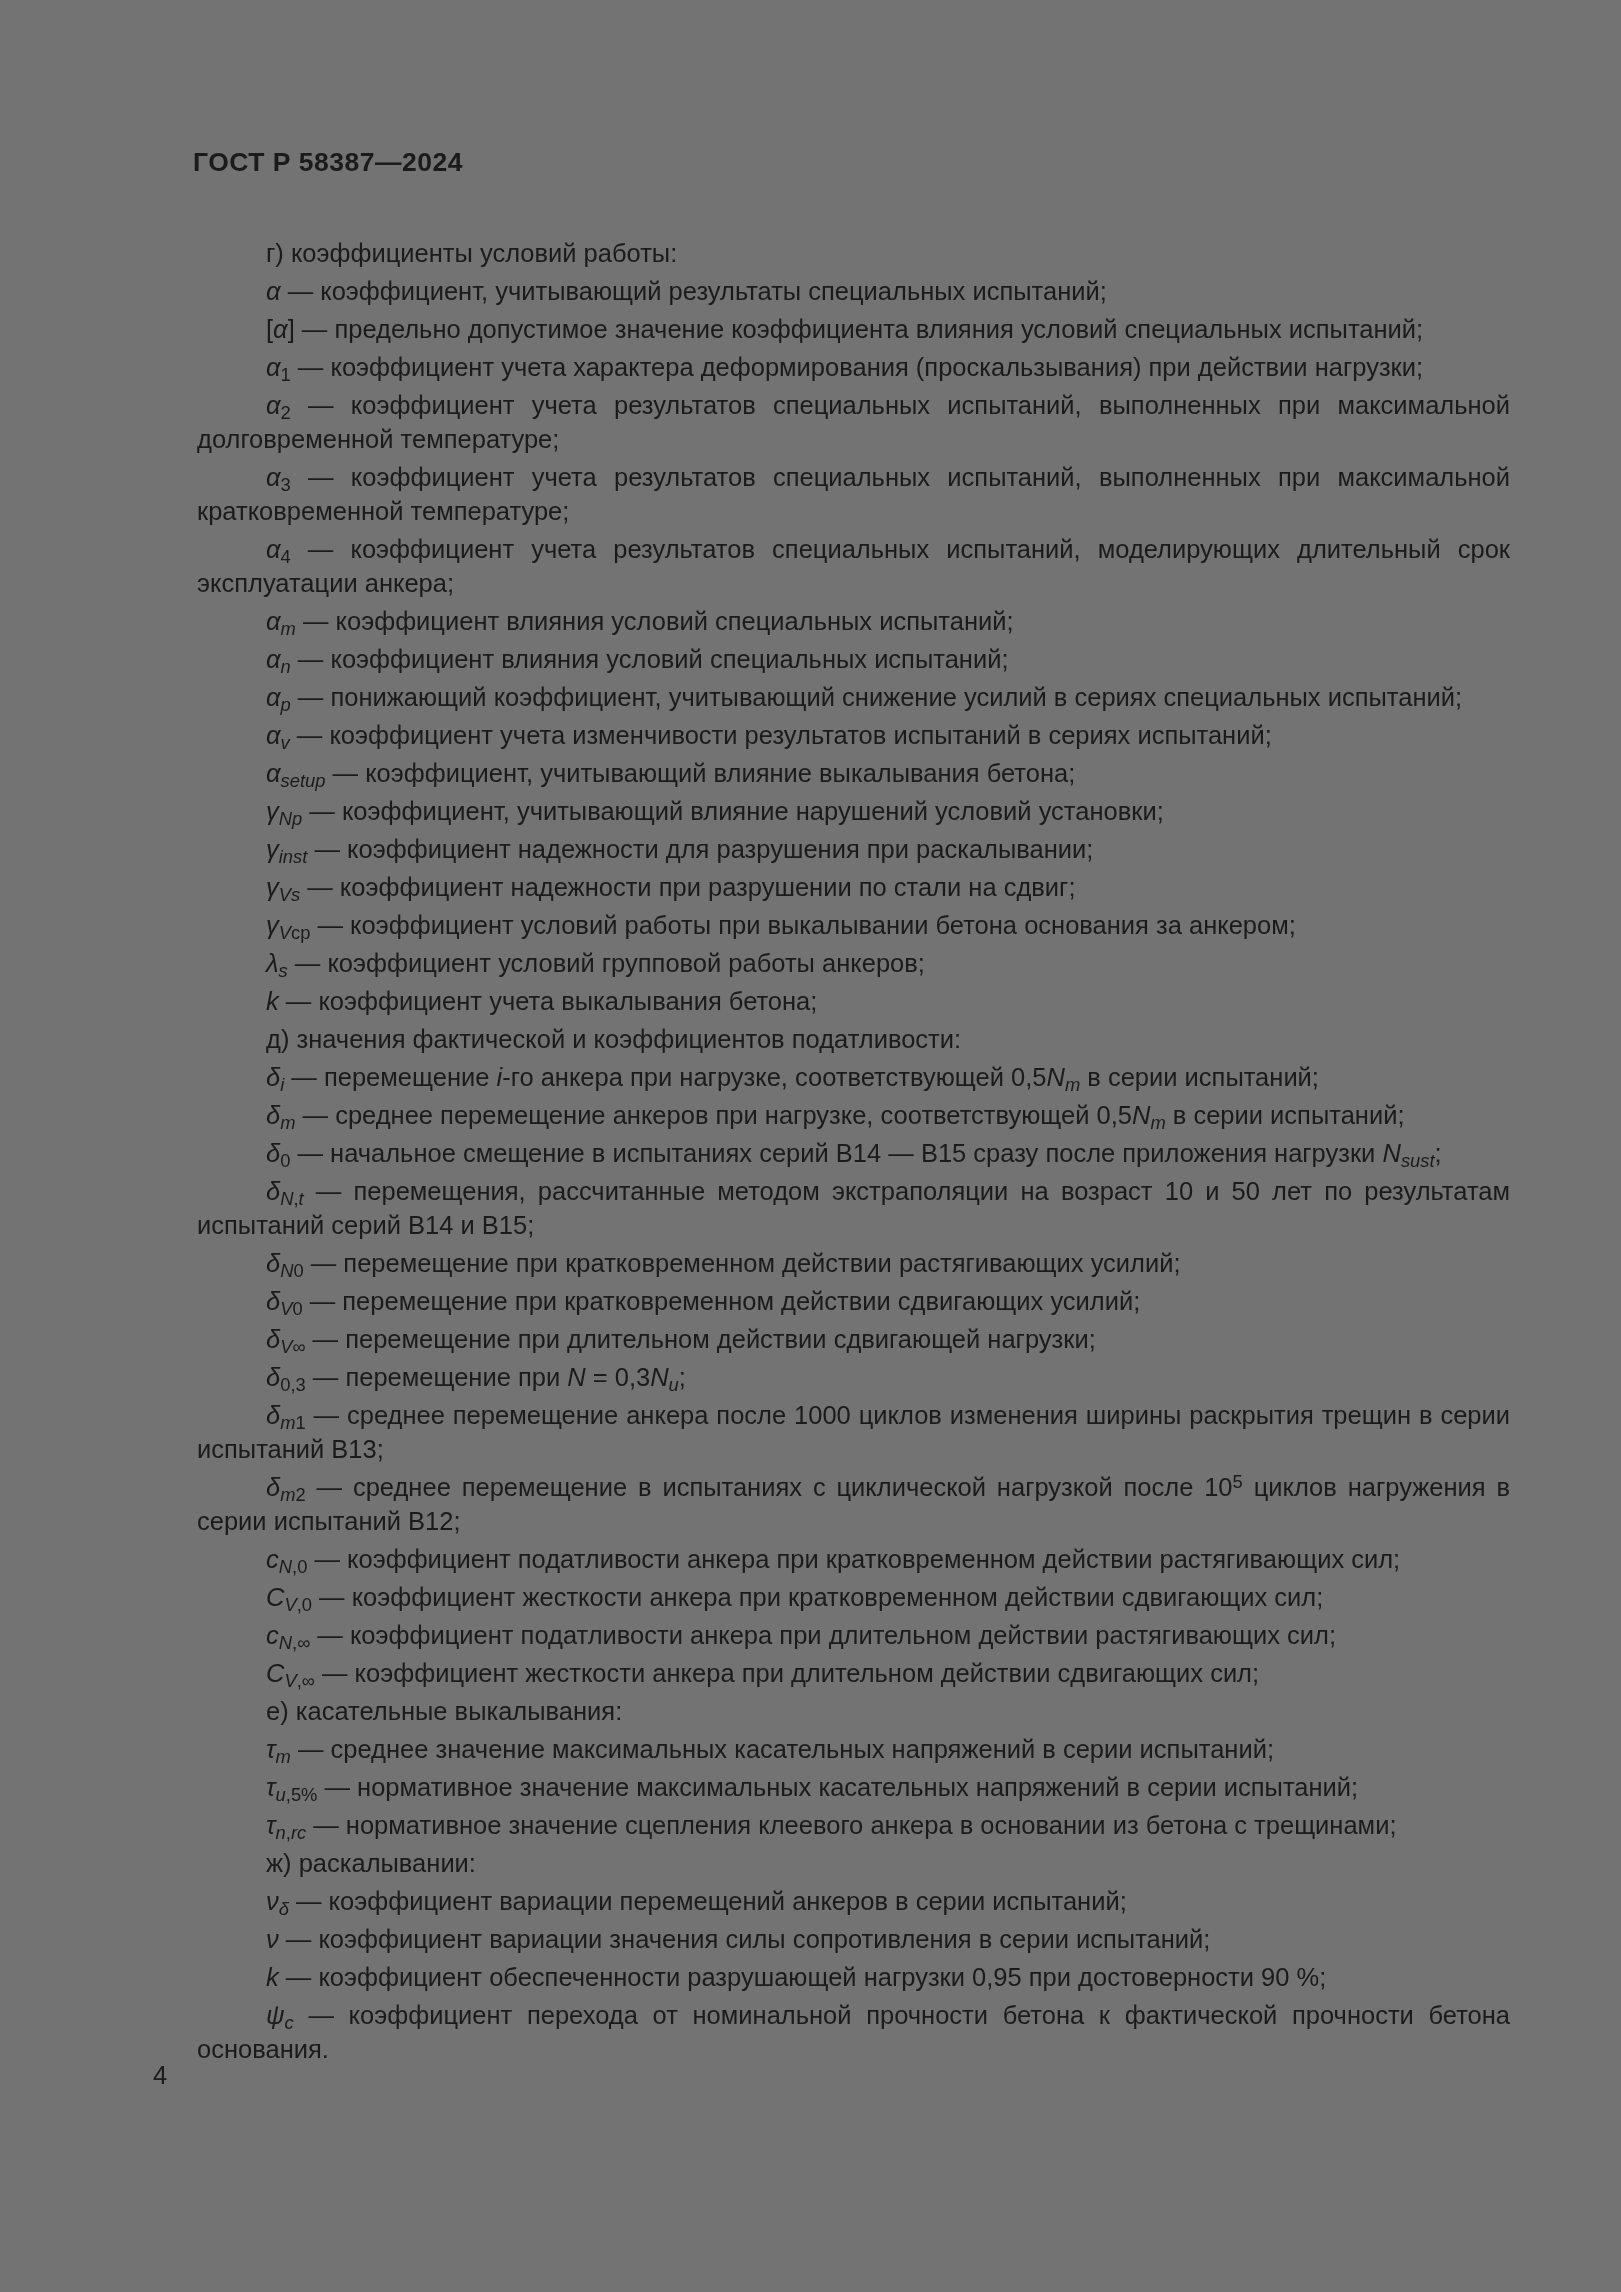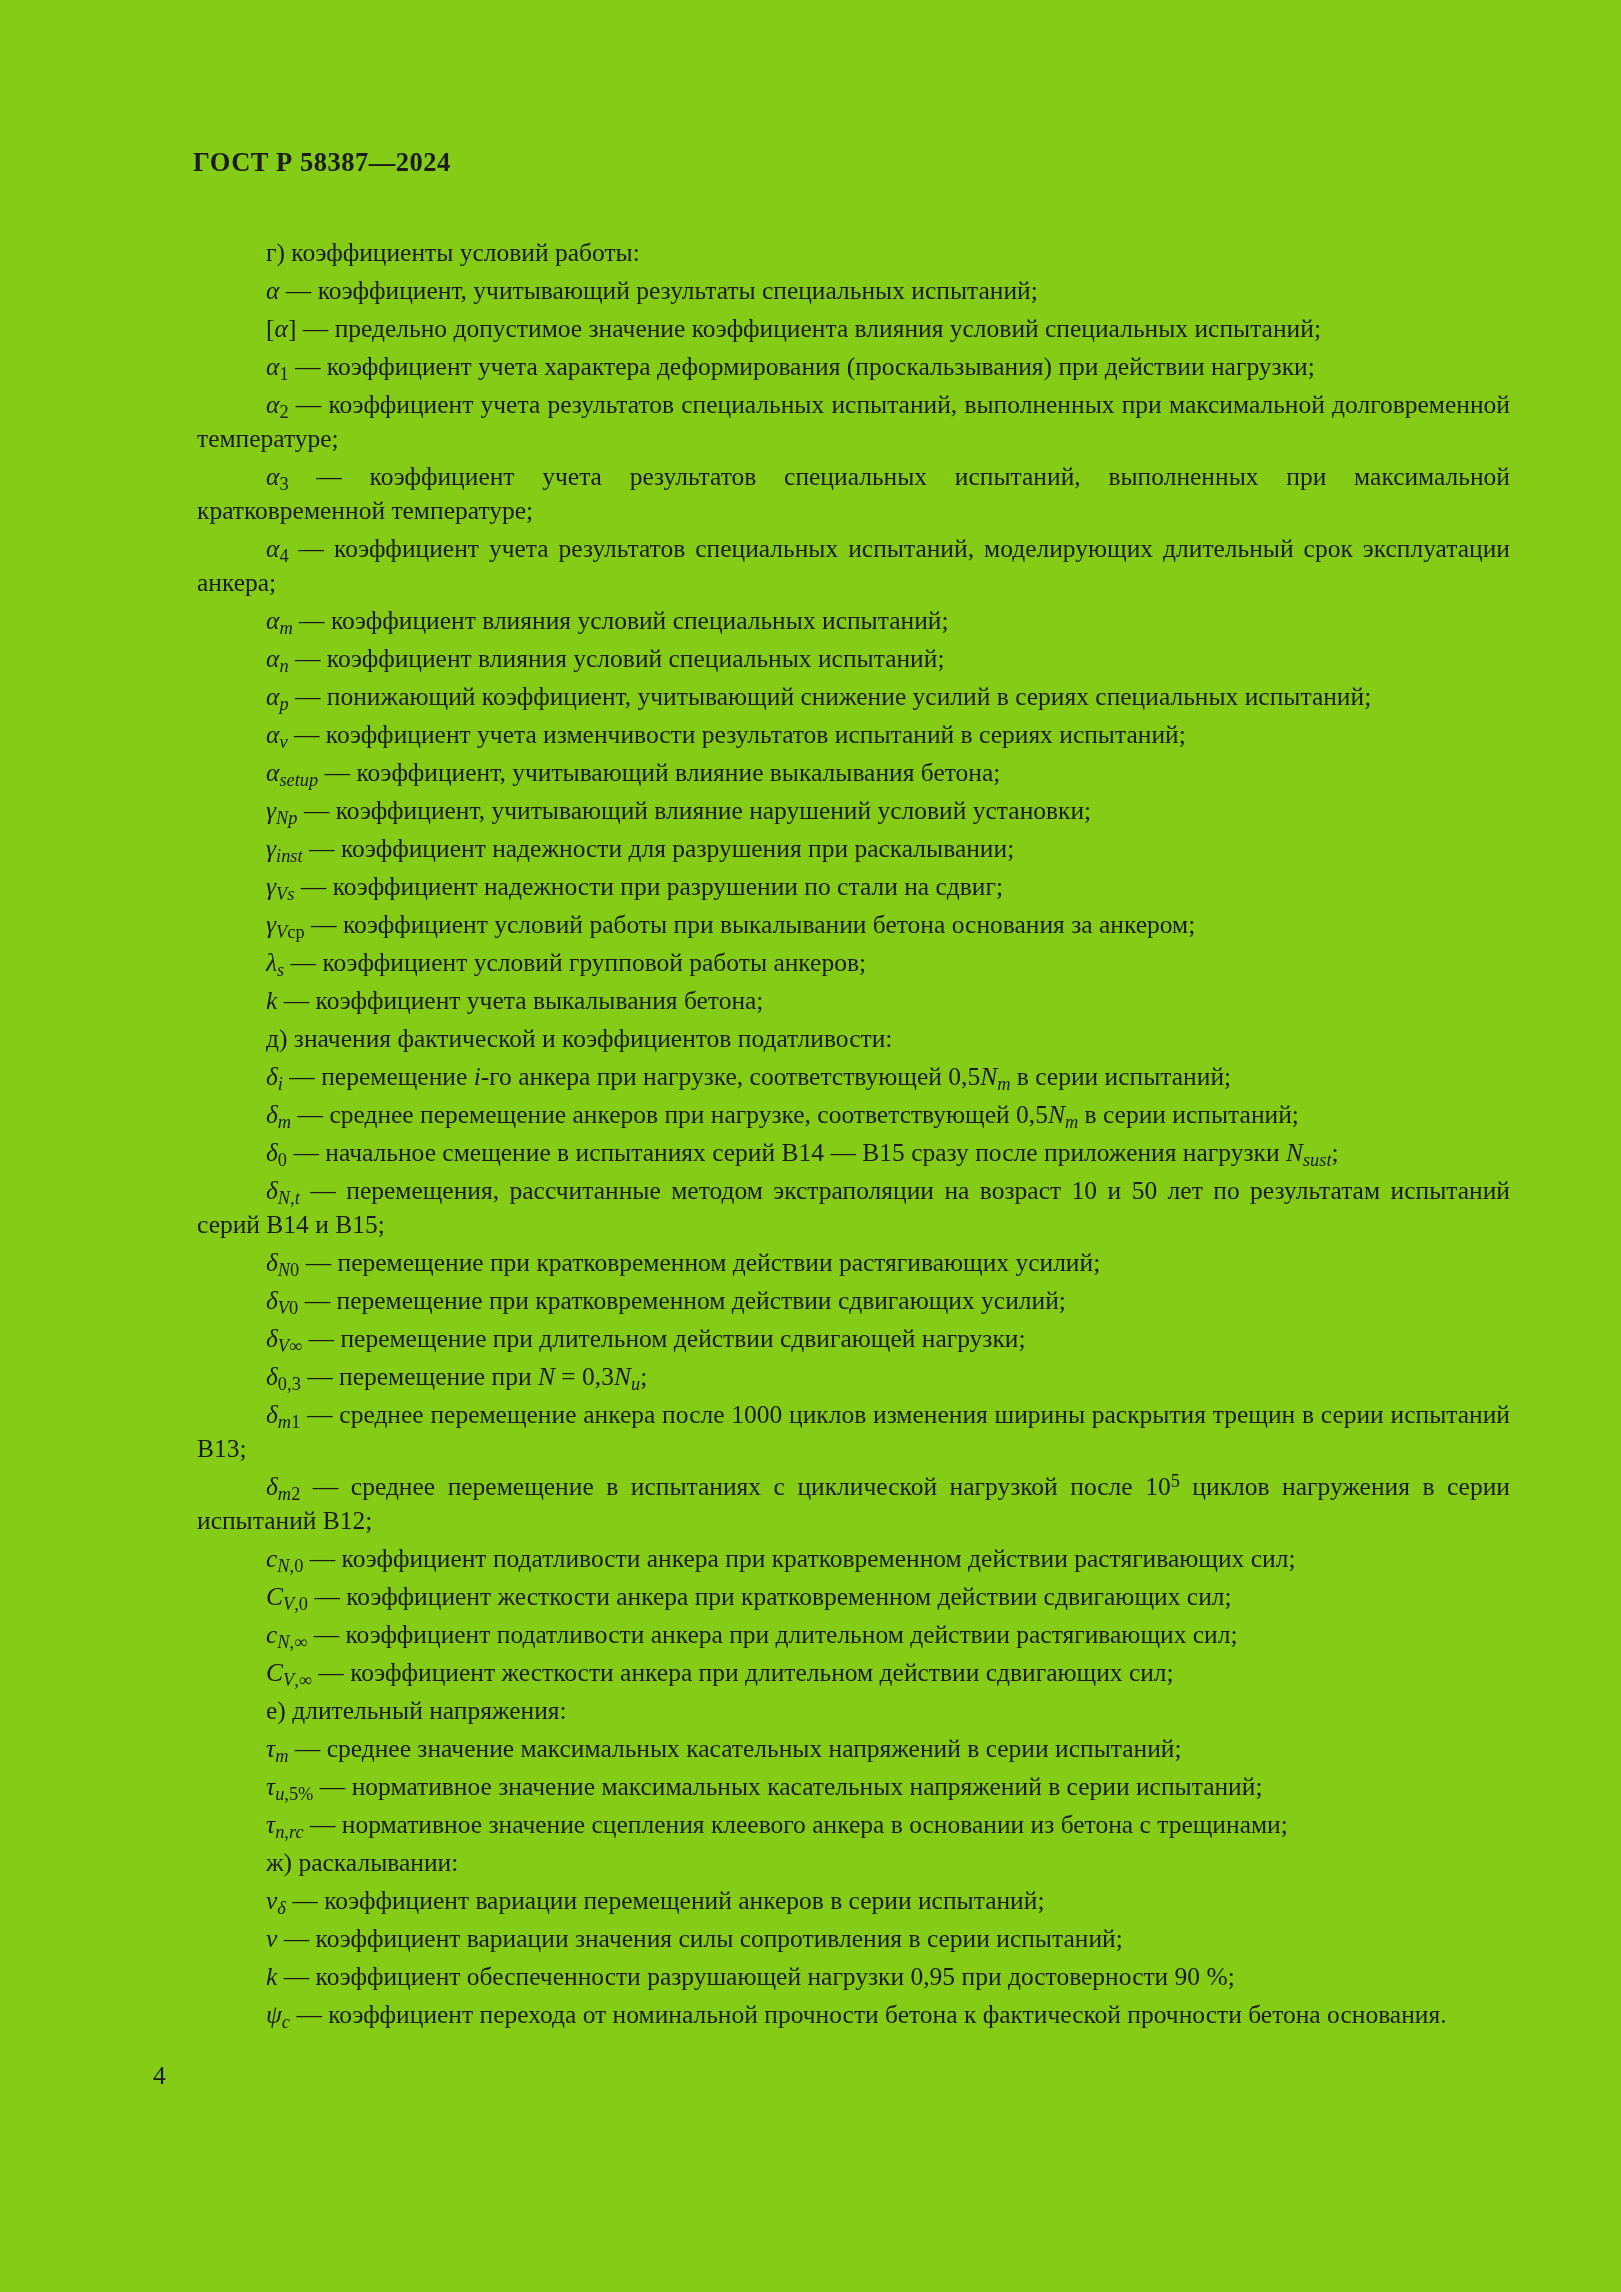--- a/index.html
+++ b/index.html
@@ -11,8 +11,8 @@
     position: relative;
     width: 1621px;
     height: 2293px;
-    background: #84cc16;
-    font-family: Liberation Serif, serif;
+    background: #737373;
+    font-family: Liberation Sans, sans-serif;
     color: #1b1b1b;
     overflow: hidden;
   }

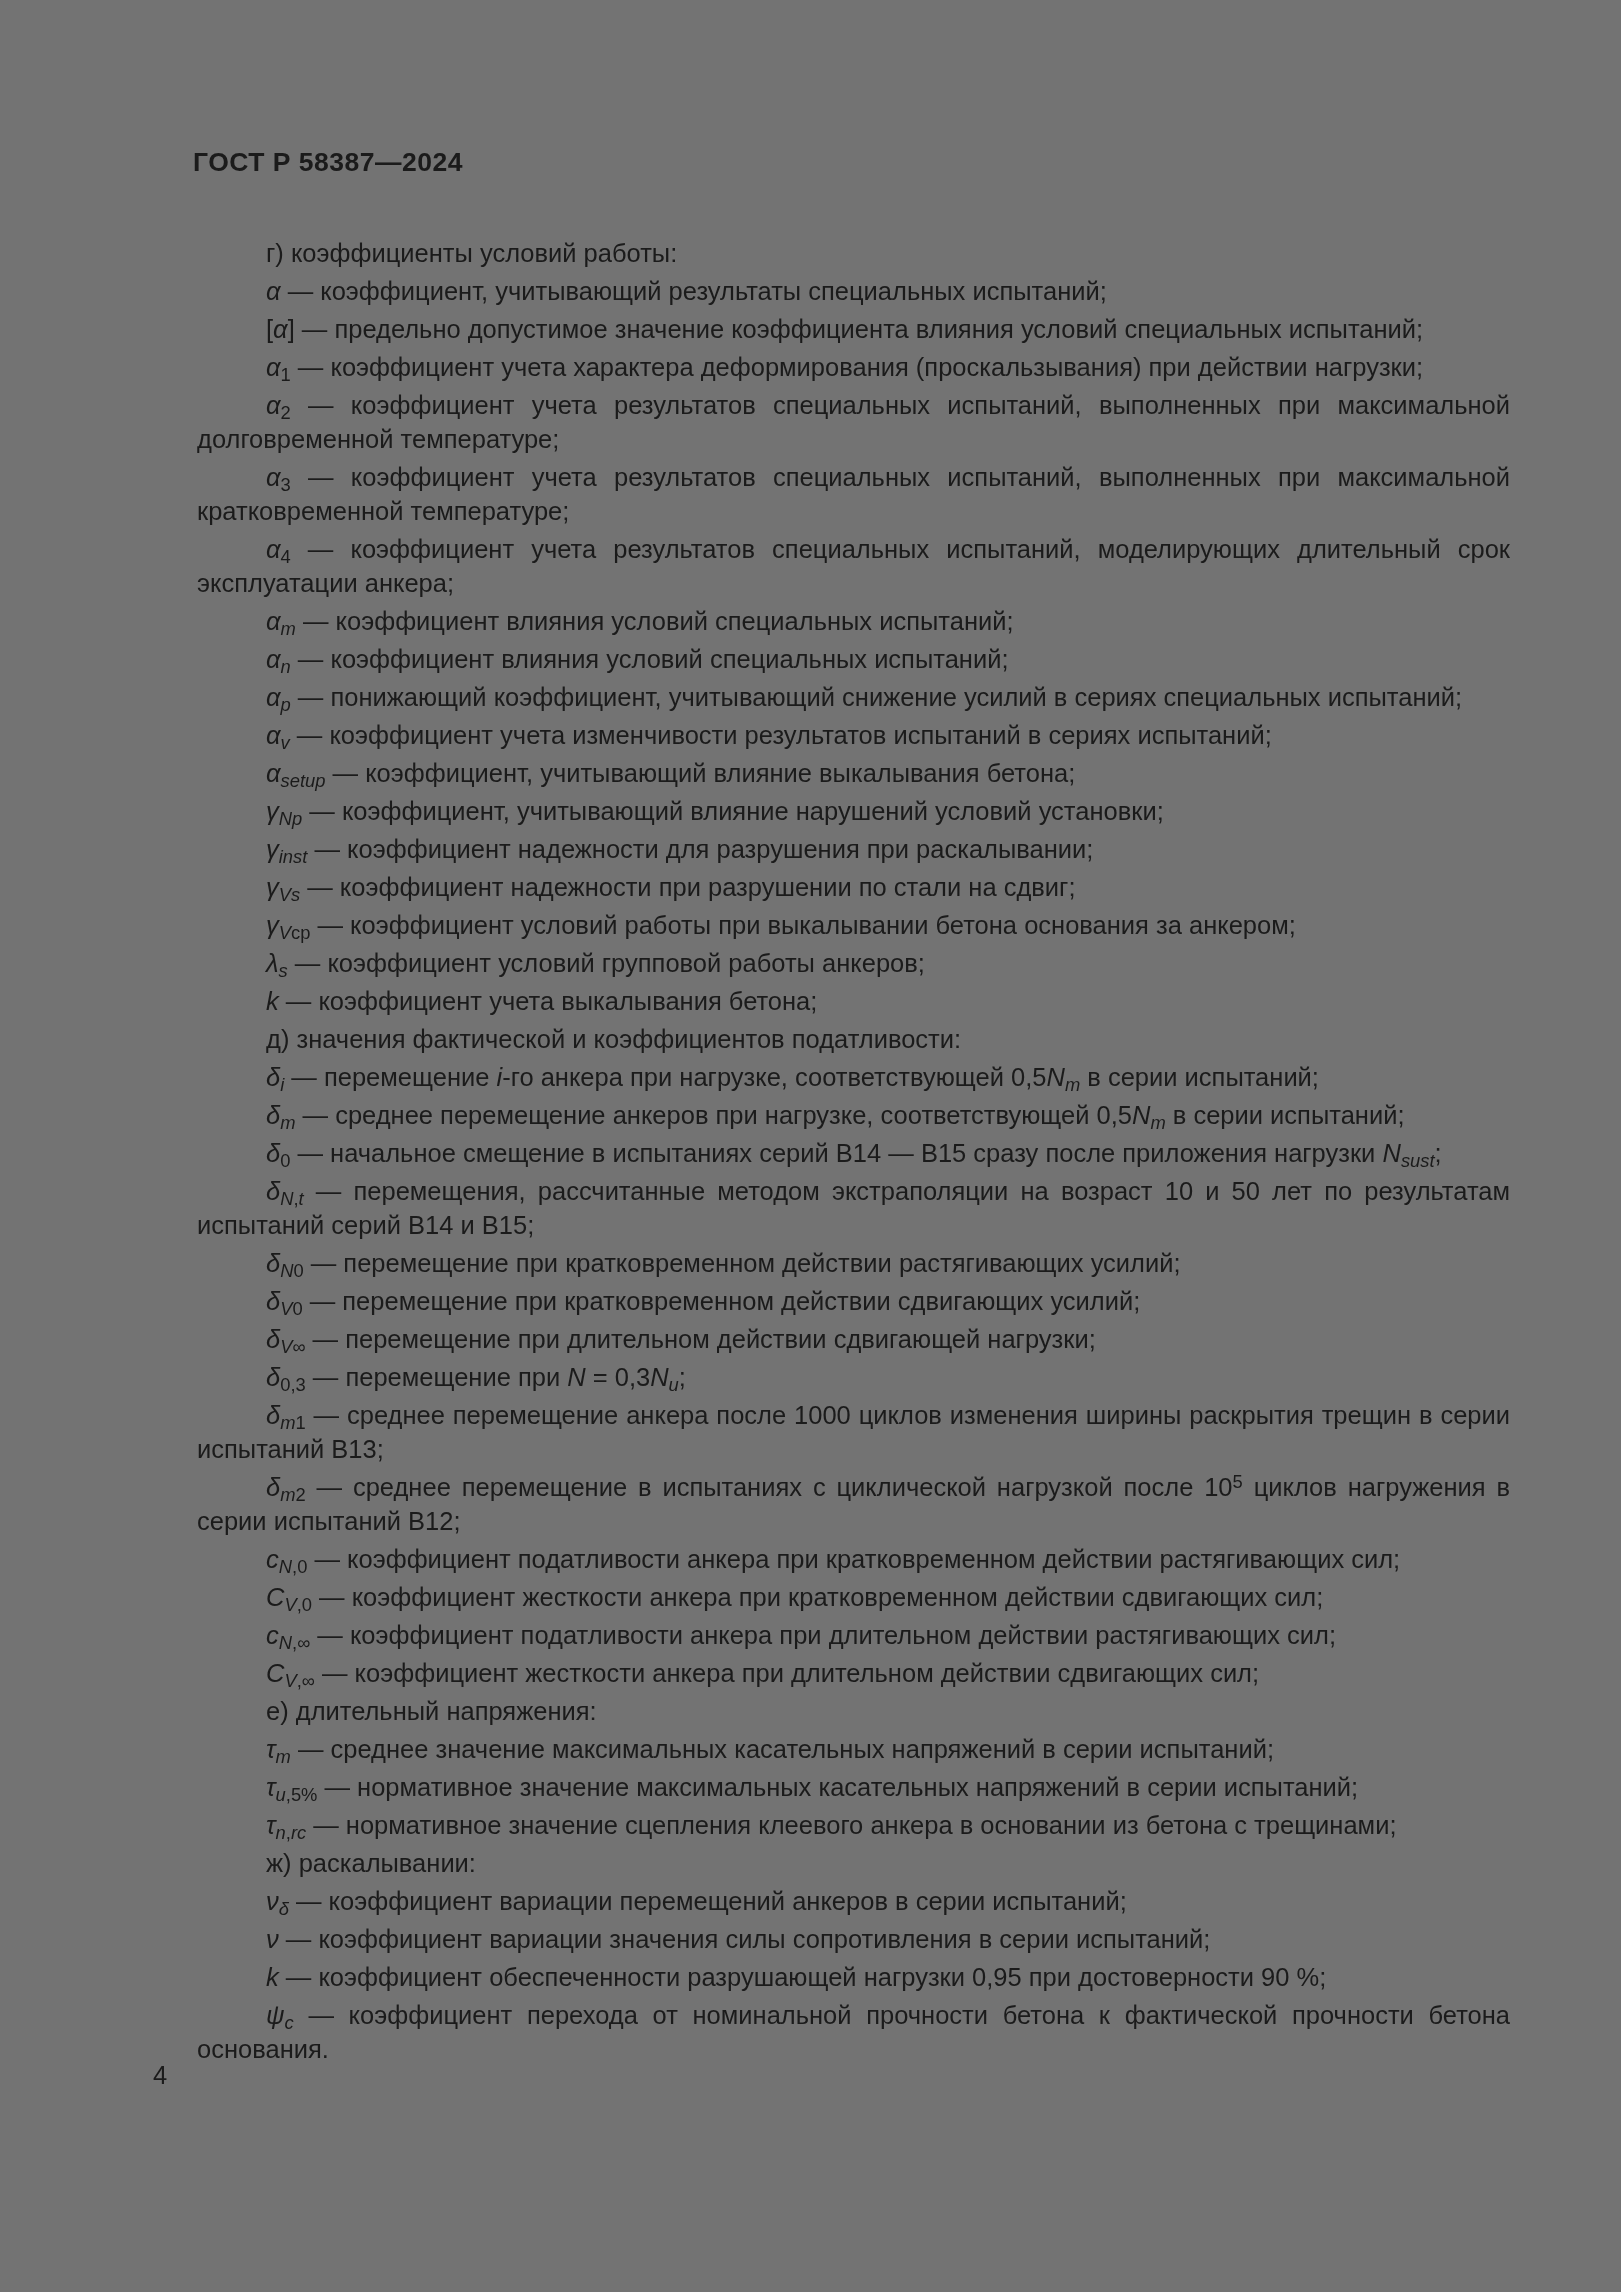--- a/index.html
+++ b/index.html
@@ -102,7 +102,7 @@
       <p><i class="v">C</i><sub><span class="v-i">V</span><span class="v-u">,</span><span class="v-u">0</span></sub> — коэффициент жесткости анкера при кратковременном действии сдвигающих сил;</p>
       <p><i class="v">c</i><sub><span class="v-i">N</span><span class="v-u">,</span><span class="v-u">∞</span></sub> — коэффициент податливости анкера при длительном действии растягивающих сил;</p>
       <p><i class="v">C</i><sub><span class="v-i">V</span><span class="v-u">,</span><span class="v-u">∞</span></sub> — коэффициент жесткости анкера при длительном действии сдвигающих сил;</p>
-      <p>е) длительный напряжения:</p>
+      <p>е) касательные выкалывания:</p>
       <p><i class="v">τ</i><sub><span class="v-i">m</span></sub> — среднее значение максимальных касательных напряжений в серии испытаний;</p>
       <p><i class="v">τ</i><sub><span class="v-i">u</span><span class="v-u">,</span><span class="v-u">5</span><span class="v-u">%</span></sub> — нормативное значение максимальных касательных напряжений в серии испытаний;</p>
       <p><i class="v">τ</i><sub><span class="v-i">n</span><span class="v-u">,</span><span class="v-i">r</span><span class="v-i">c</span></sub> — нормативное значение сцепления клеевого анкера в основании из бетона с трещинами;</p>

